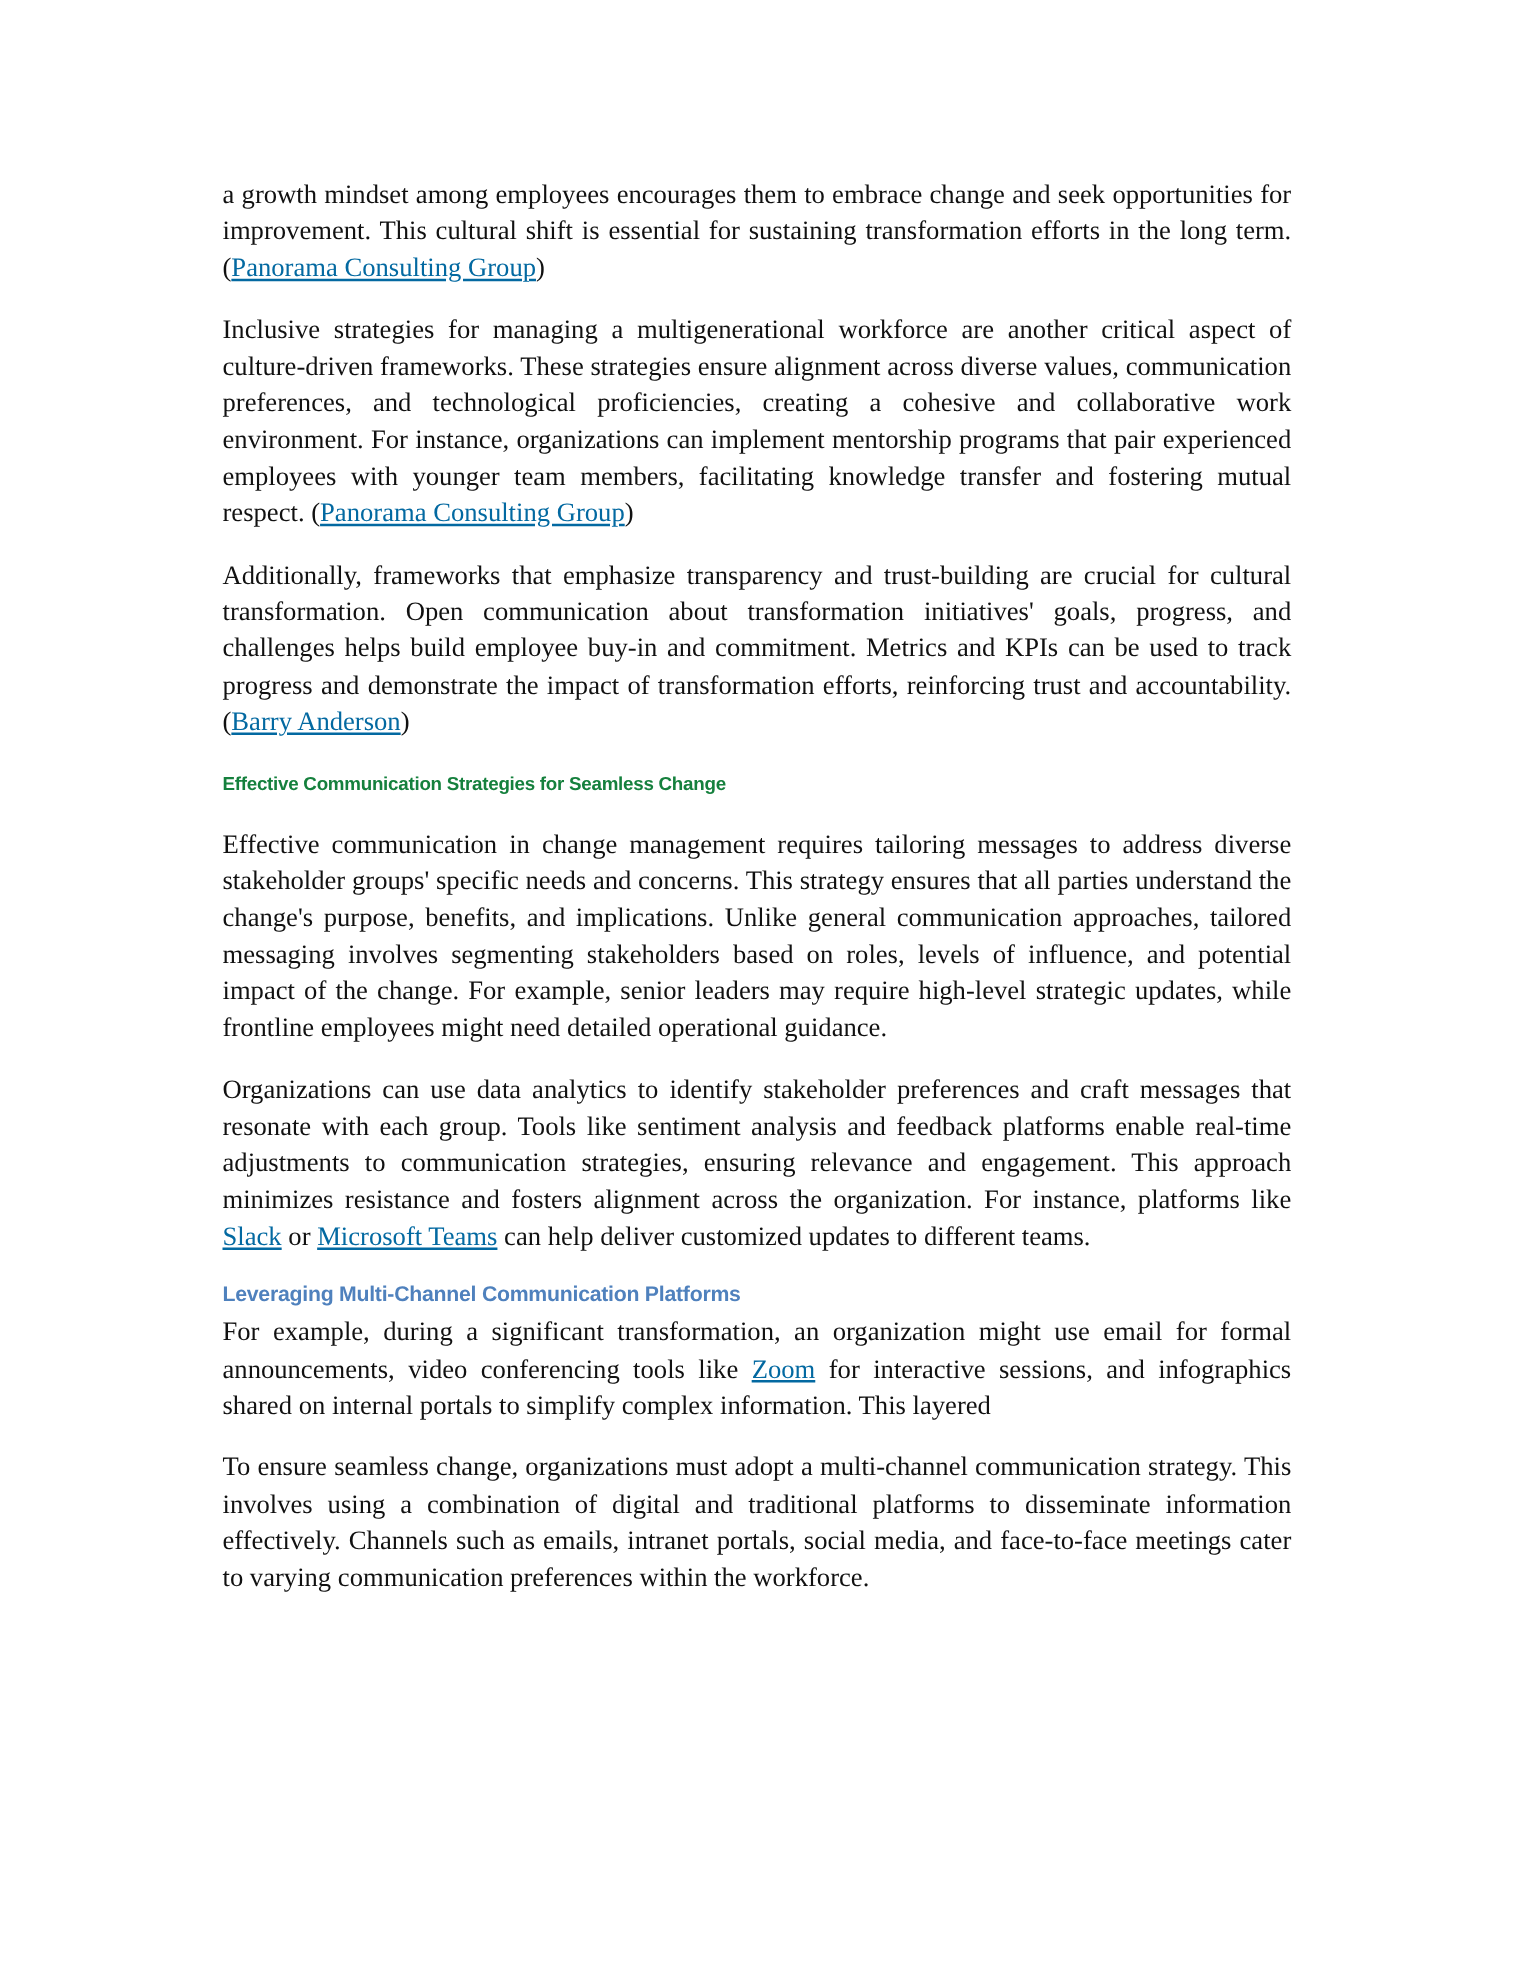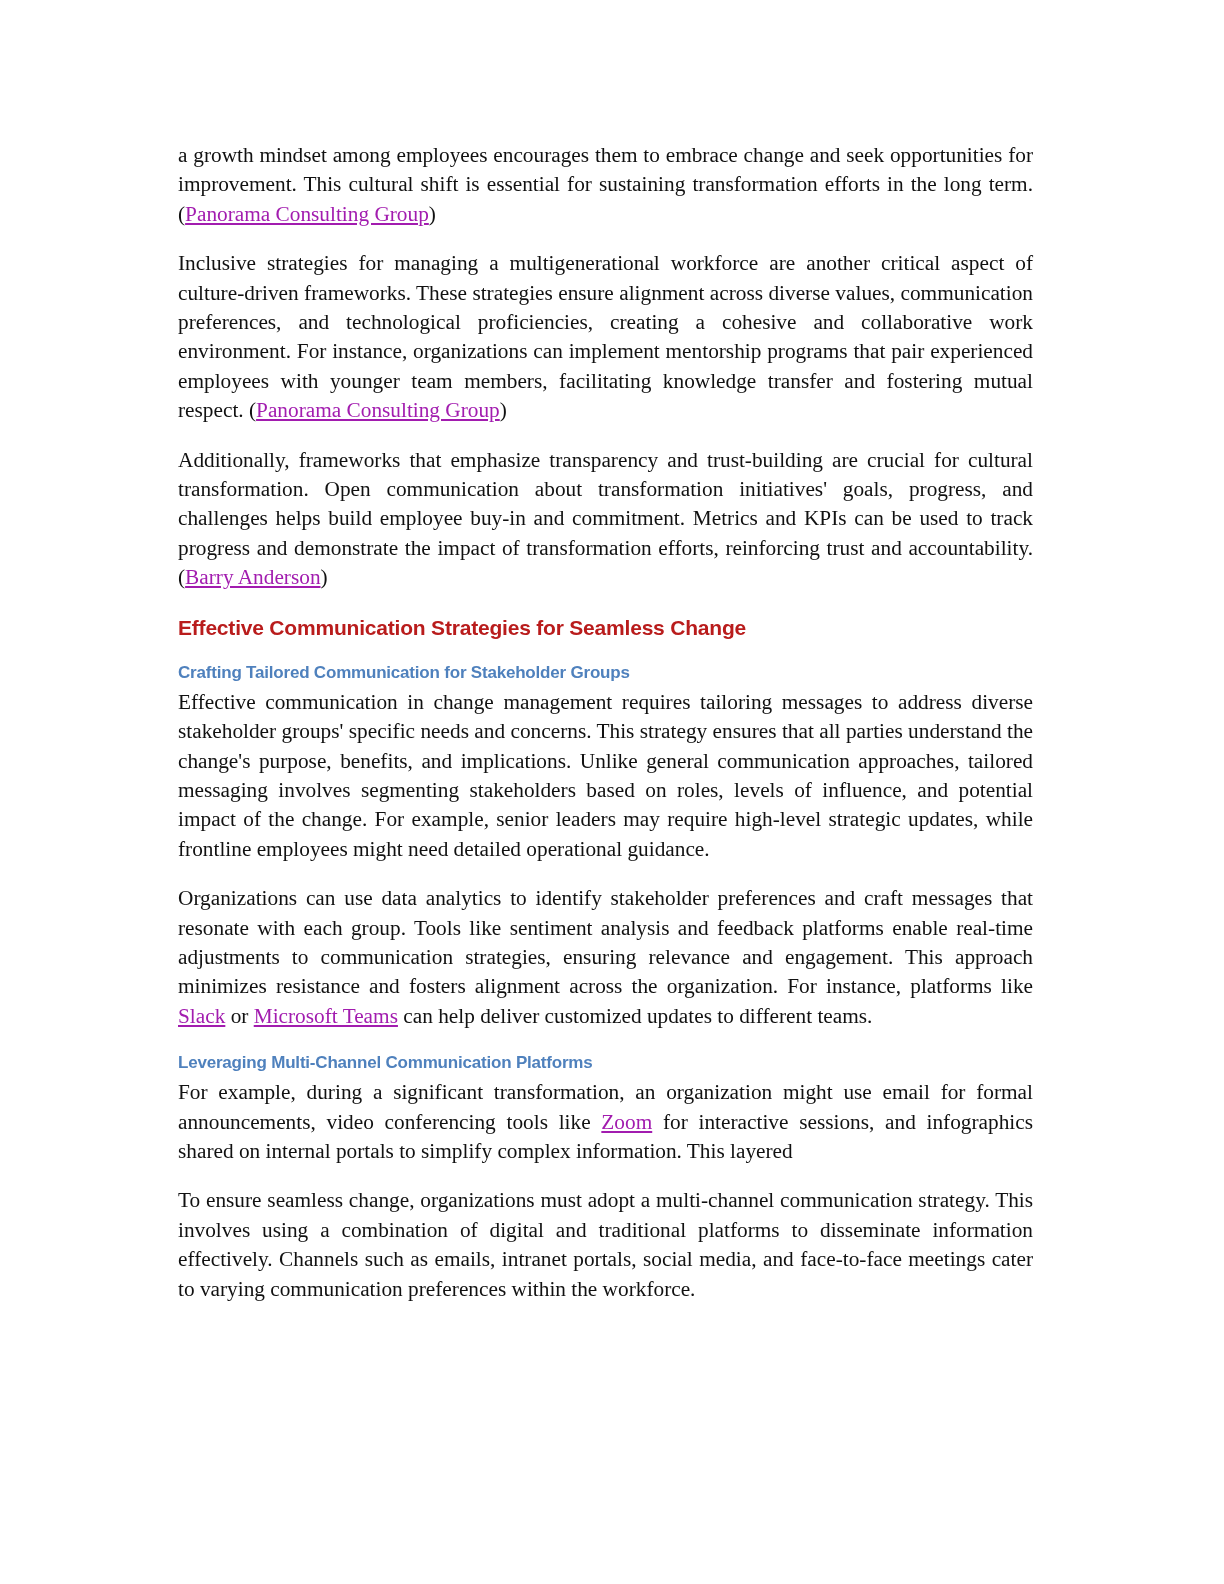--- a/index.html
+++ b/index.html
@@ -12,7 +12,7 @@
     line-height: 29.4px;
   }
   p { margin: 0 0 20px 0; text-align: justify; text-align-last: left; }
-  a { color: #a21caf; text-decoration: underline; }
+  a { color: #0369a1; text-decoration: underline; }
   h2 {
     font-family: "Liberation Sans", "DejaVu Sans", sans-serif;
     color: #b91c1c; font-weight: bold; font-size: 21px; line-height: 30px;

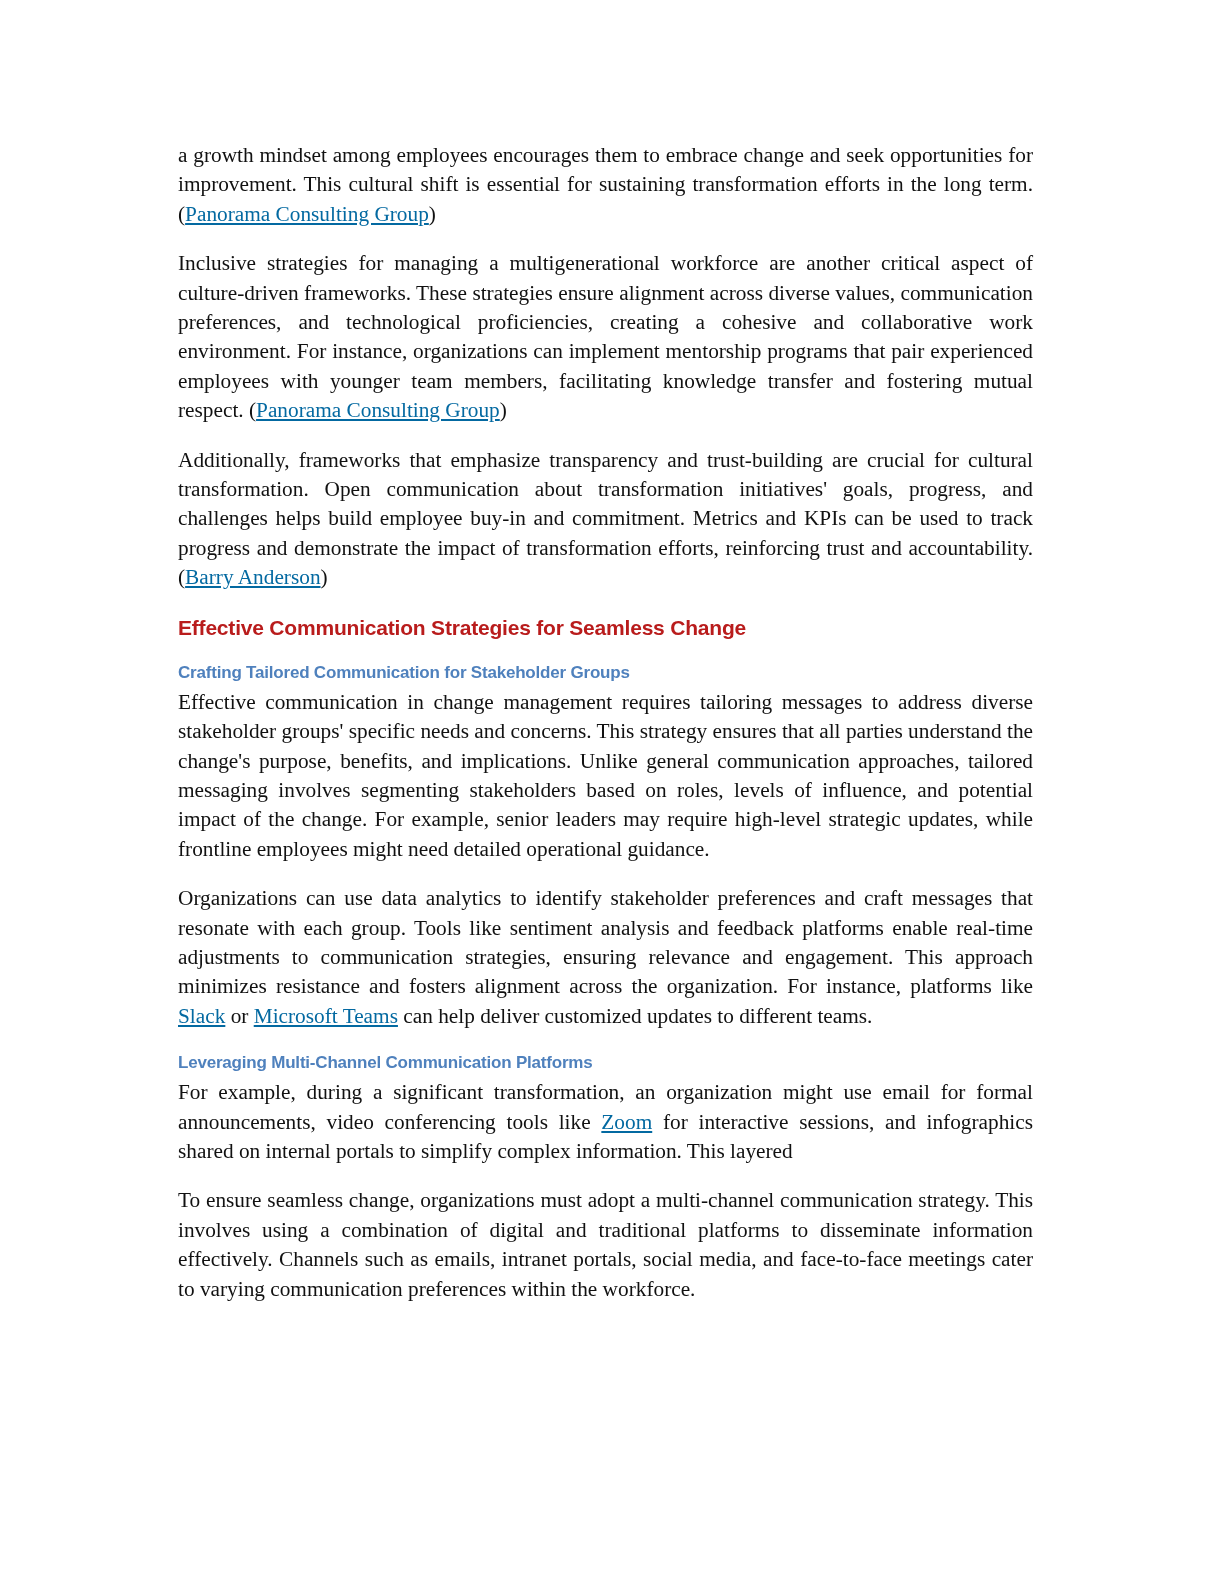--- a/index.html
+++ b/index.html
@@ -15,7 +15,7 @@
   a { color: #0369a1; text-decoration: underline; }
   h2 {
     font-family: "Liberation Sans", "DejaVu Sans", sans-serif;
-    color: #b91c1c; font-weight: bold; font-size: 21px; line-height: 30px;
+    color: #15803d; font-weight: bold; font-size: 15px; line-height: 30px;
     margin: 16px 0 18px 0; letter-spacing: -0.2px;
   }
   h3 {

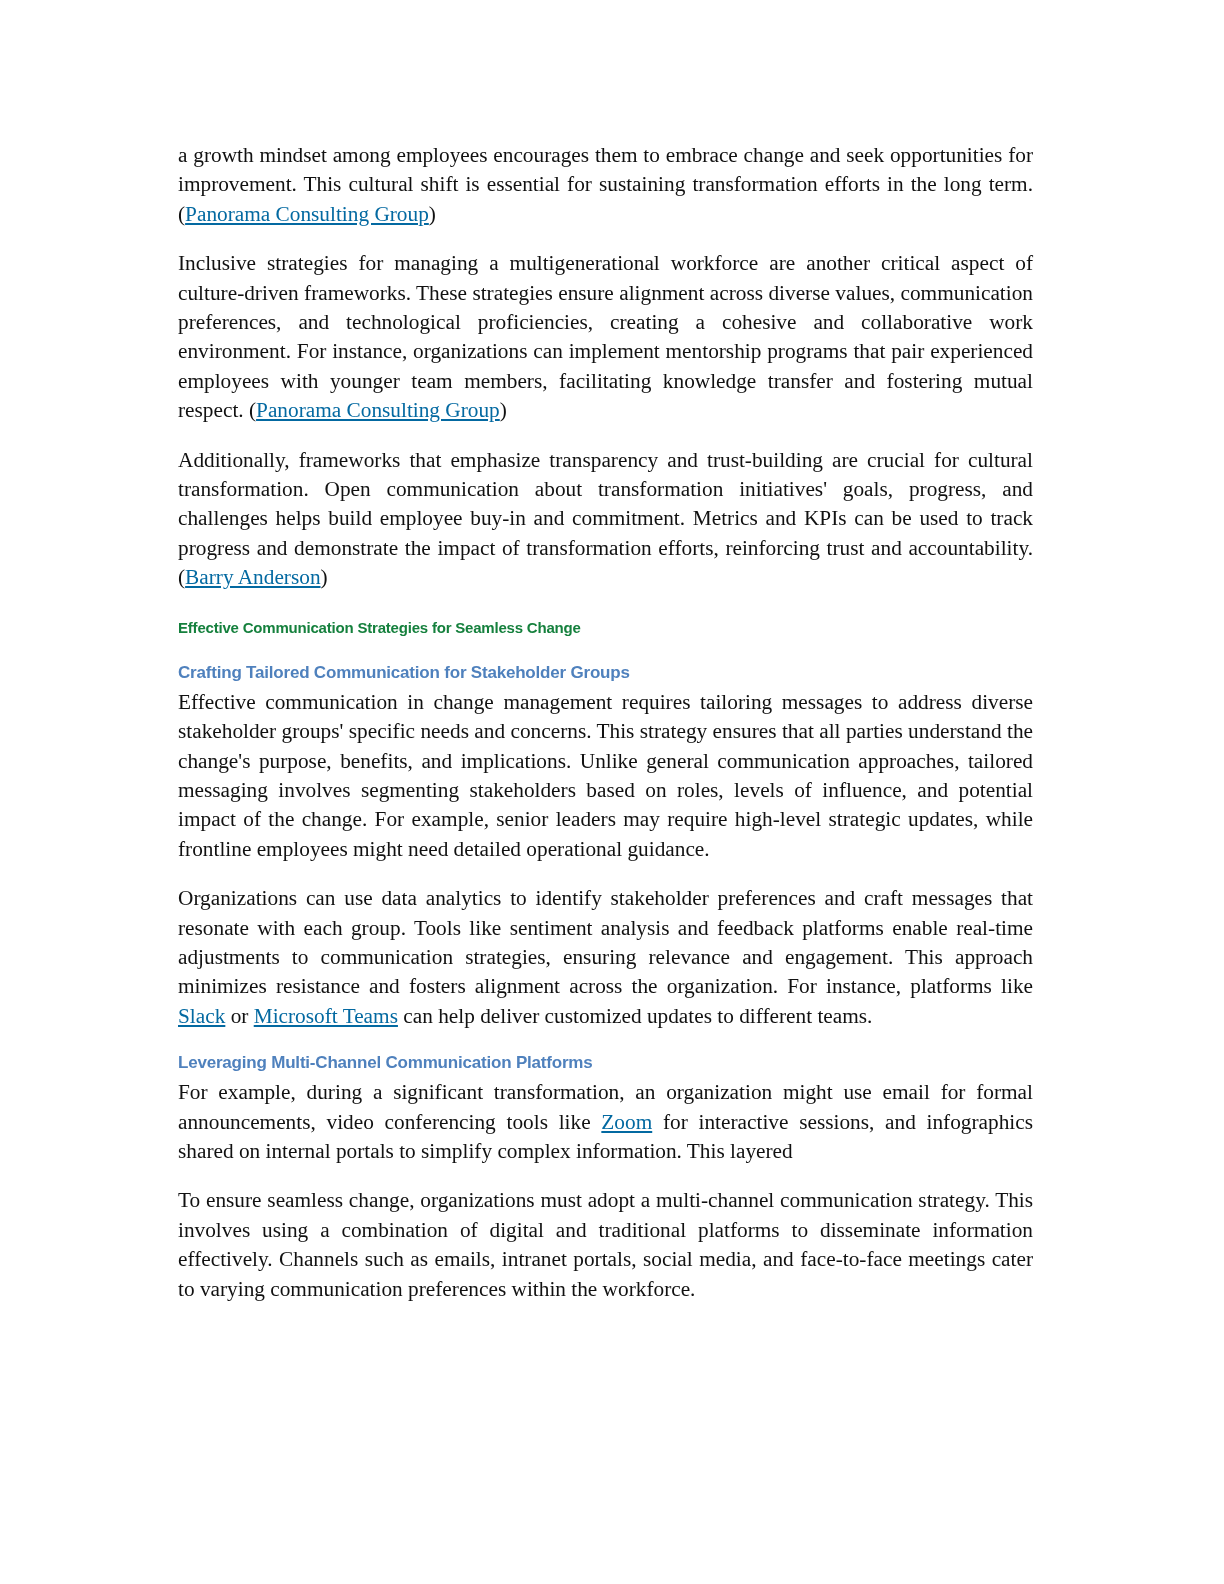--- a/index.html
+++ b/index.html
@@ -36,7 +36,6 @@
 
   <h2>Effective Communication Strategies for Seamless Change</h2>
 
-  <h3>Crafting Tailored Communication for Stakeholder Groups</h3>
 
   <p><span>Effective communication in change management requires tailoring messages to address diverse stakeholder groups' specific needs and concerns. This strategy ensures that all parties understand the change's purpose, benefits, and implications. Unlike general communication approaches, tailored messaging involves segmenting stakeholders based on roles, levels of influence, and potential impact of the change. For example, senior leaders may require high-level strategic updates, while frontline employees might need detailed operational guidance.</span></p>
 

